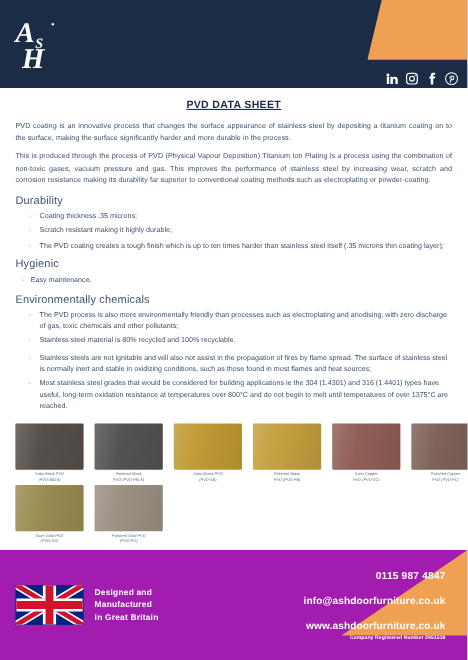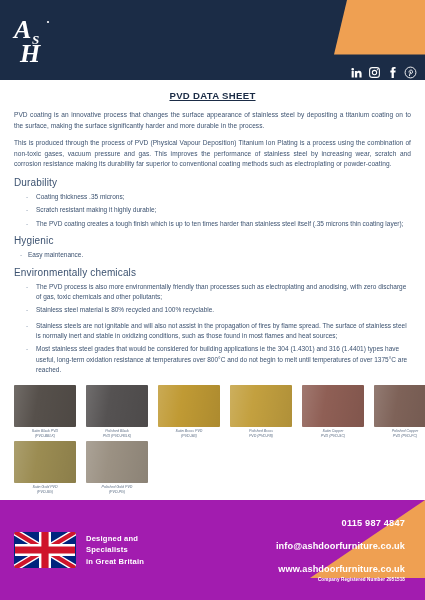--- a/index.html
+++ b/index.html
@@ -286,7 +286,7 @@
       </div>
       <div class="made-in">
         <div>Designed and</div>
-        <div>Specialists</div>
+        <div>Manufactured</div>
         <div>in Great Britain</div>
       </div>
       <div class="contact">

